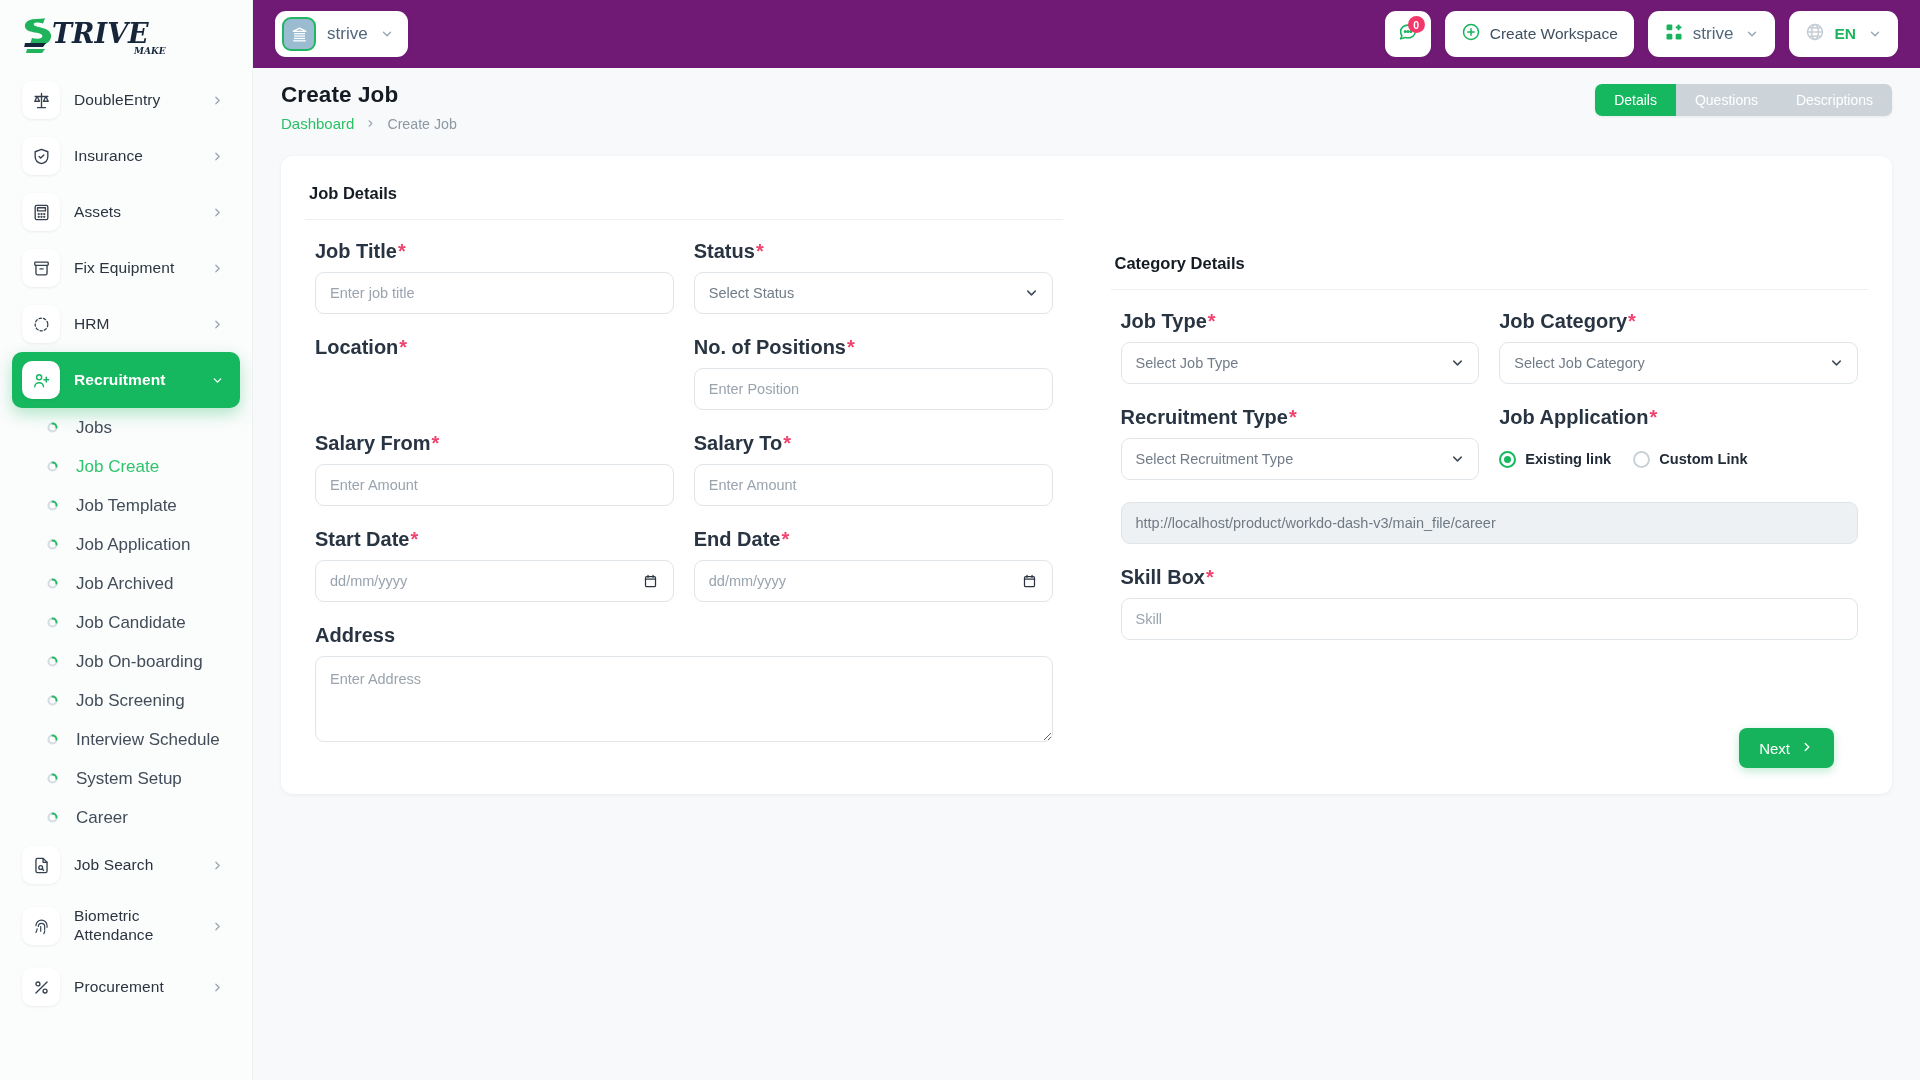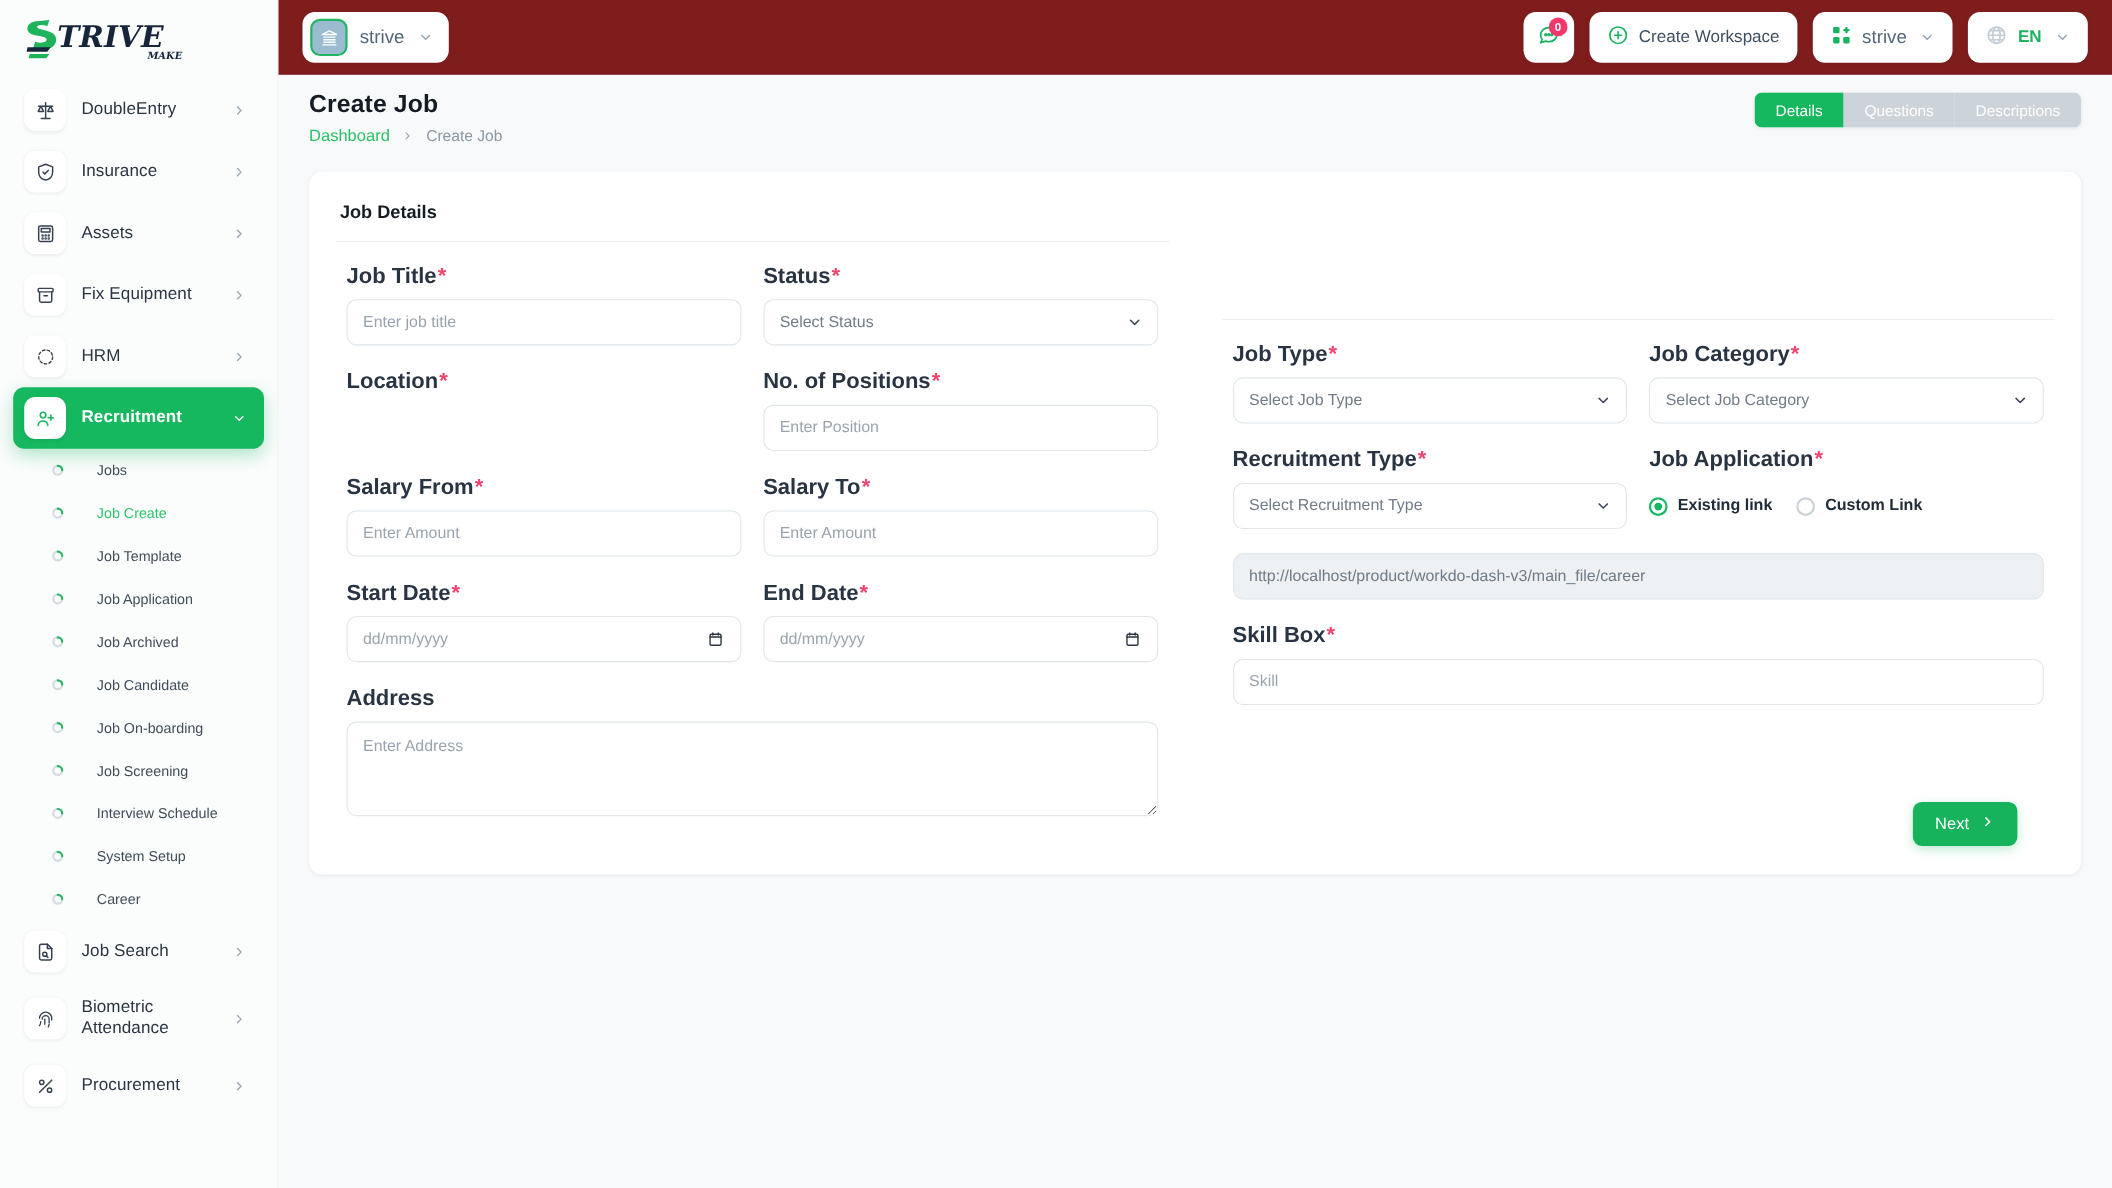--- a/index.html
+++ b/index.html
@@ -99,7 +99,7 @@
     height: 68px;
     display: flex; align-items: center;
     padding: 0 22px 0 22px;
-    background: #7f1d1d;
+    background: #701a75;
   }
   .ws-pill {
     display: flex; align-items: center;

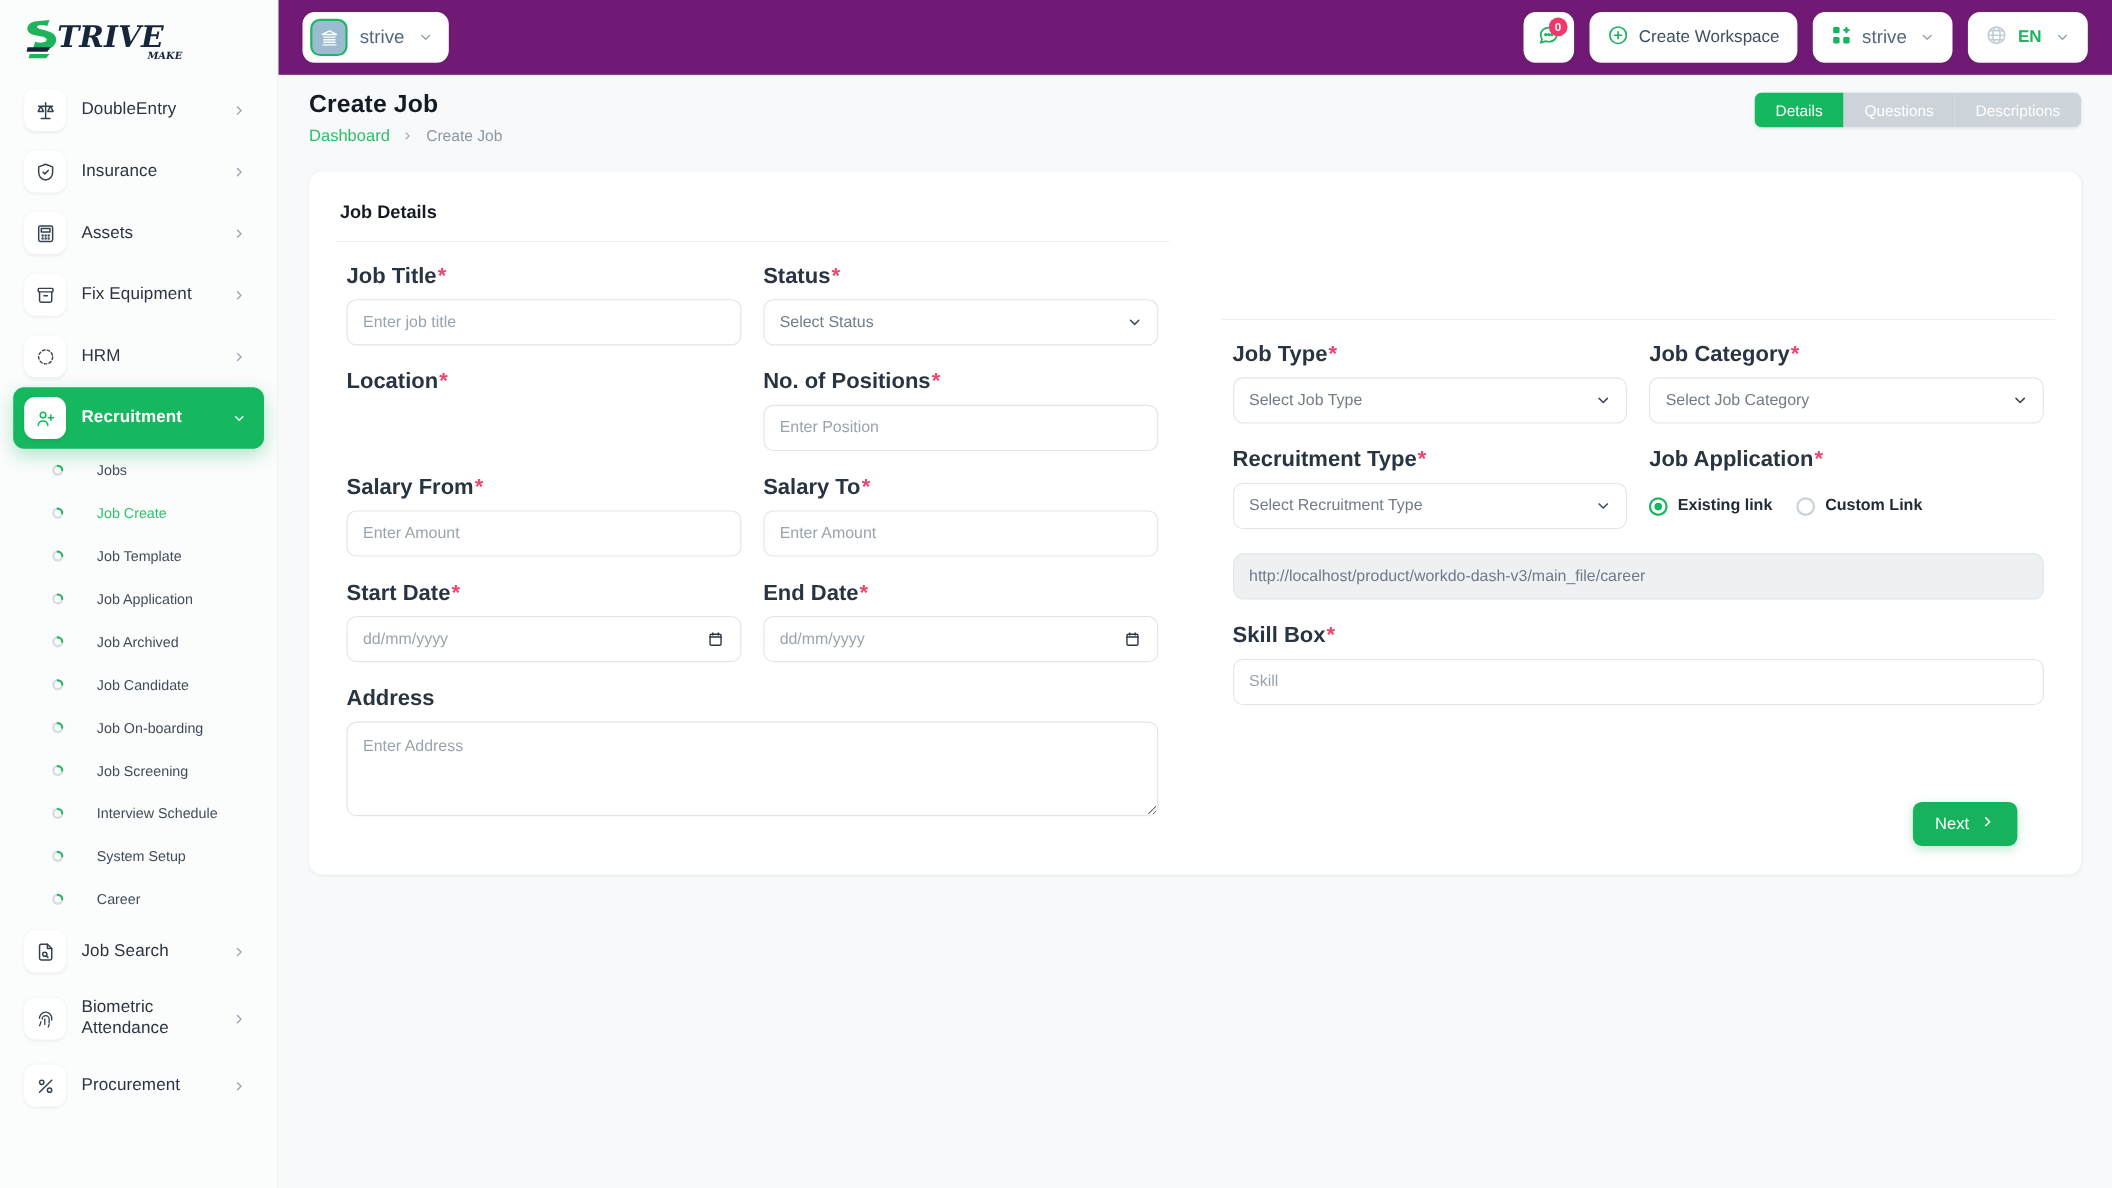--- a/index.html
+++ b/index.html
@@ -747,6 +747,7 @@
     </div>
 
     <div class="col right">
+      <div class="sec-title">Category Details</div>
       <div class="sec-rule"></div>
 
       <div class="row">

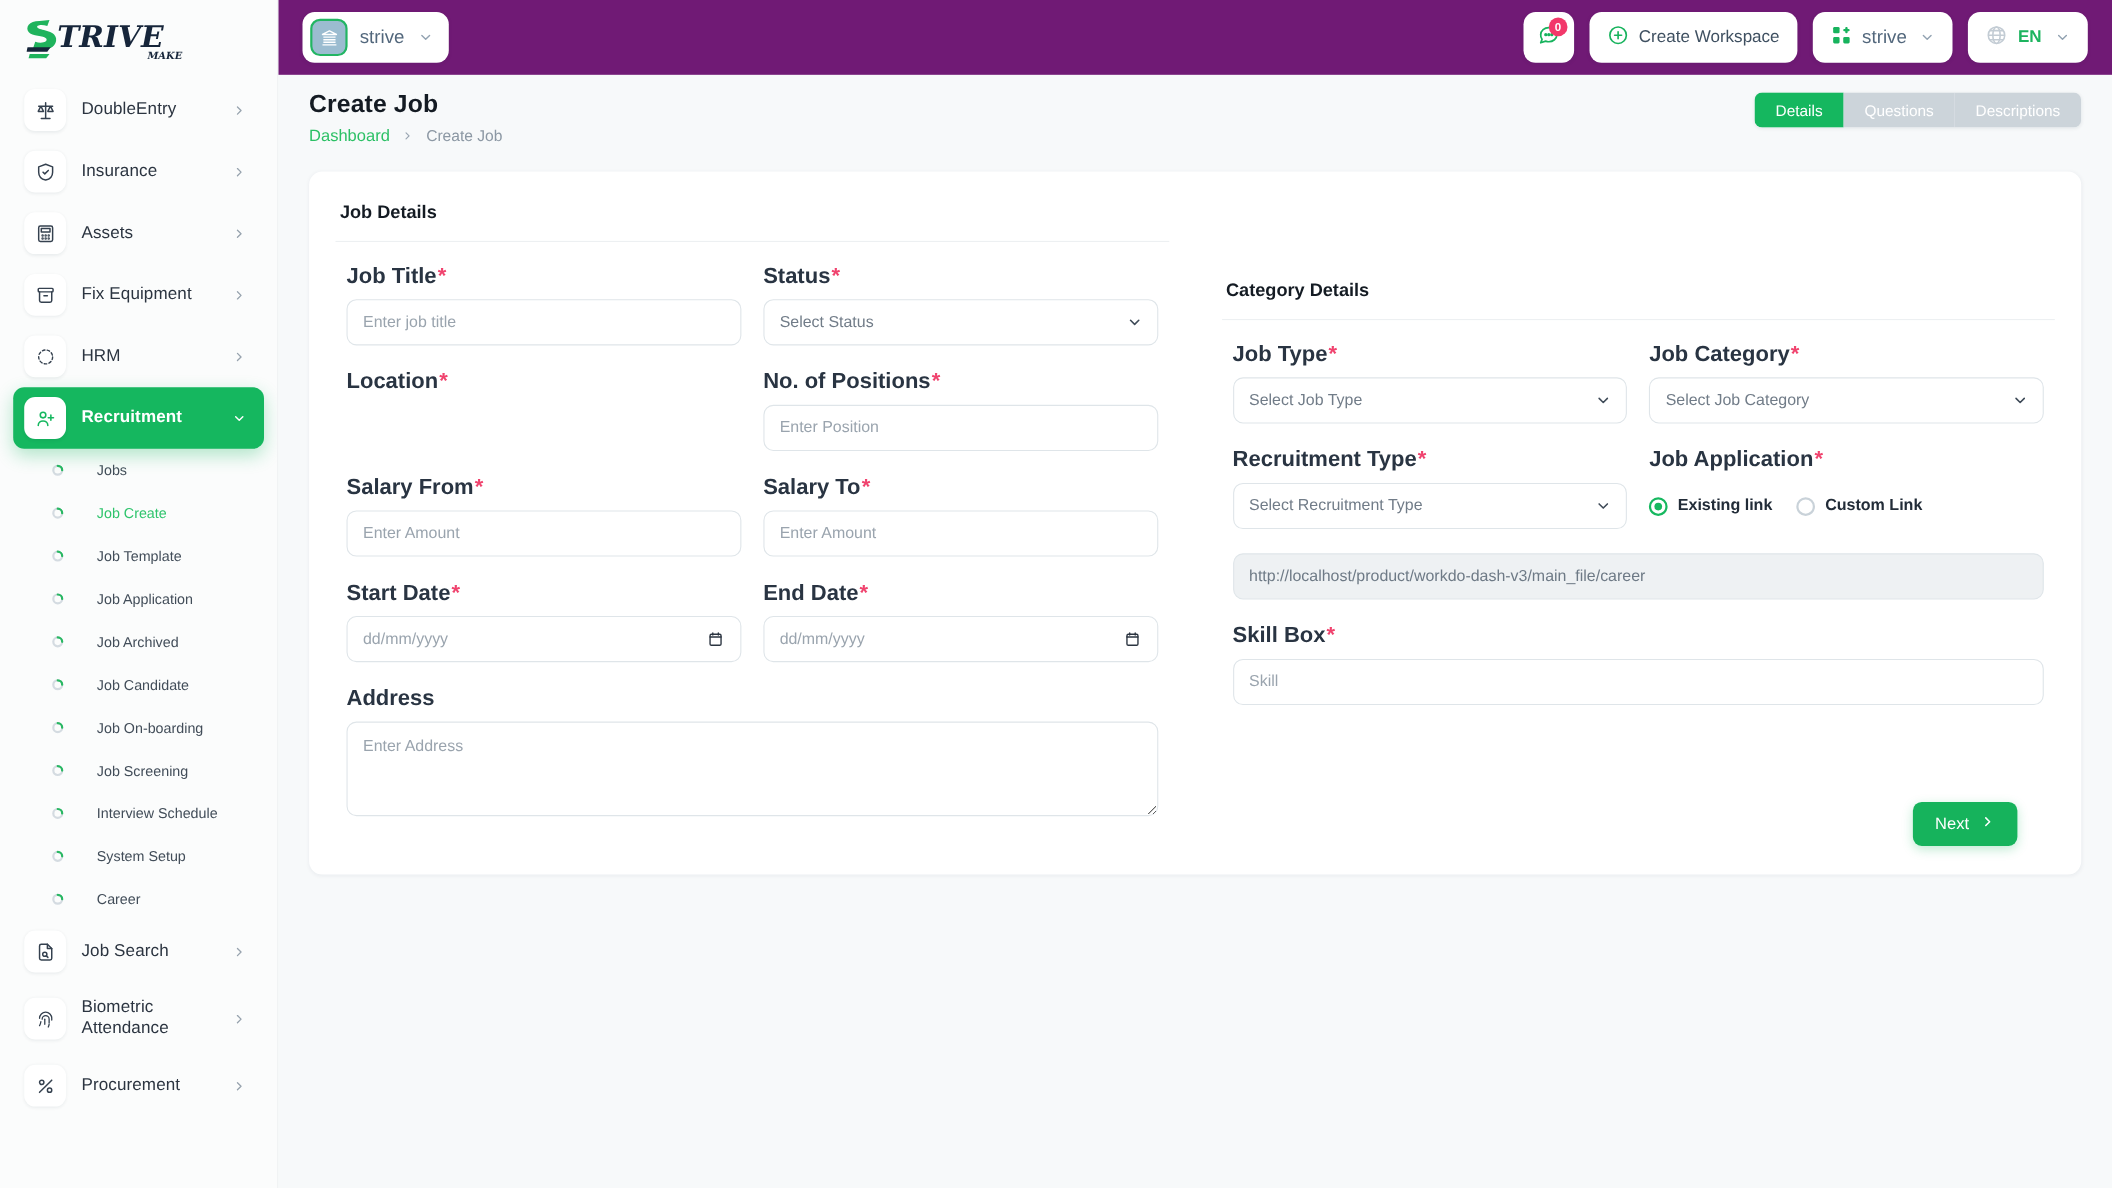--- a/index.html
+++ b/index.html
@@ -80,8 +80,8 @@
     display:flex; align-items:center; justify-content:center;
   }
   .sub-item .sub-label {
-    margin-left: 30px;
-    font-size: 13px;
+    margin-left: 18px;
+    font-size: 17px;
     color: #424d59;
   }
   .sub-item.current .sub-label { color: #2ec46c; }

